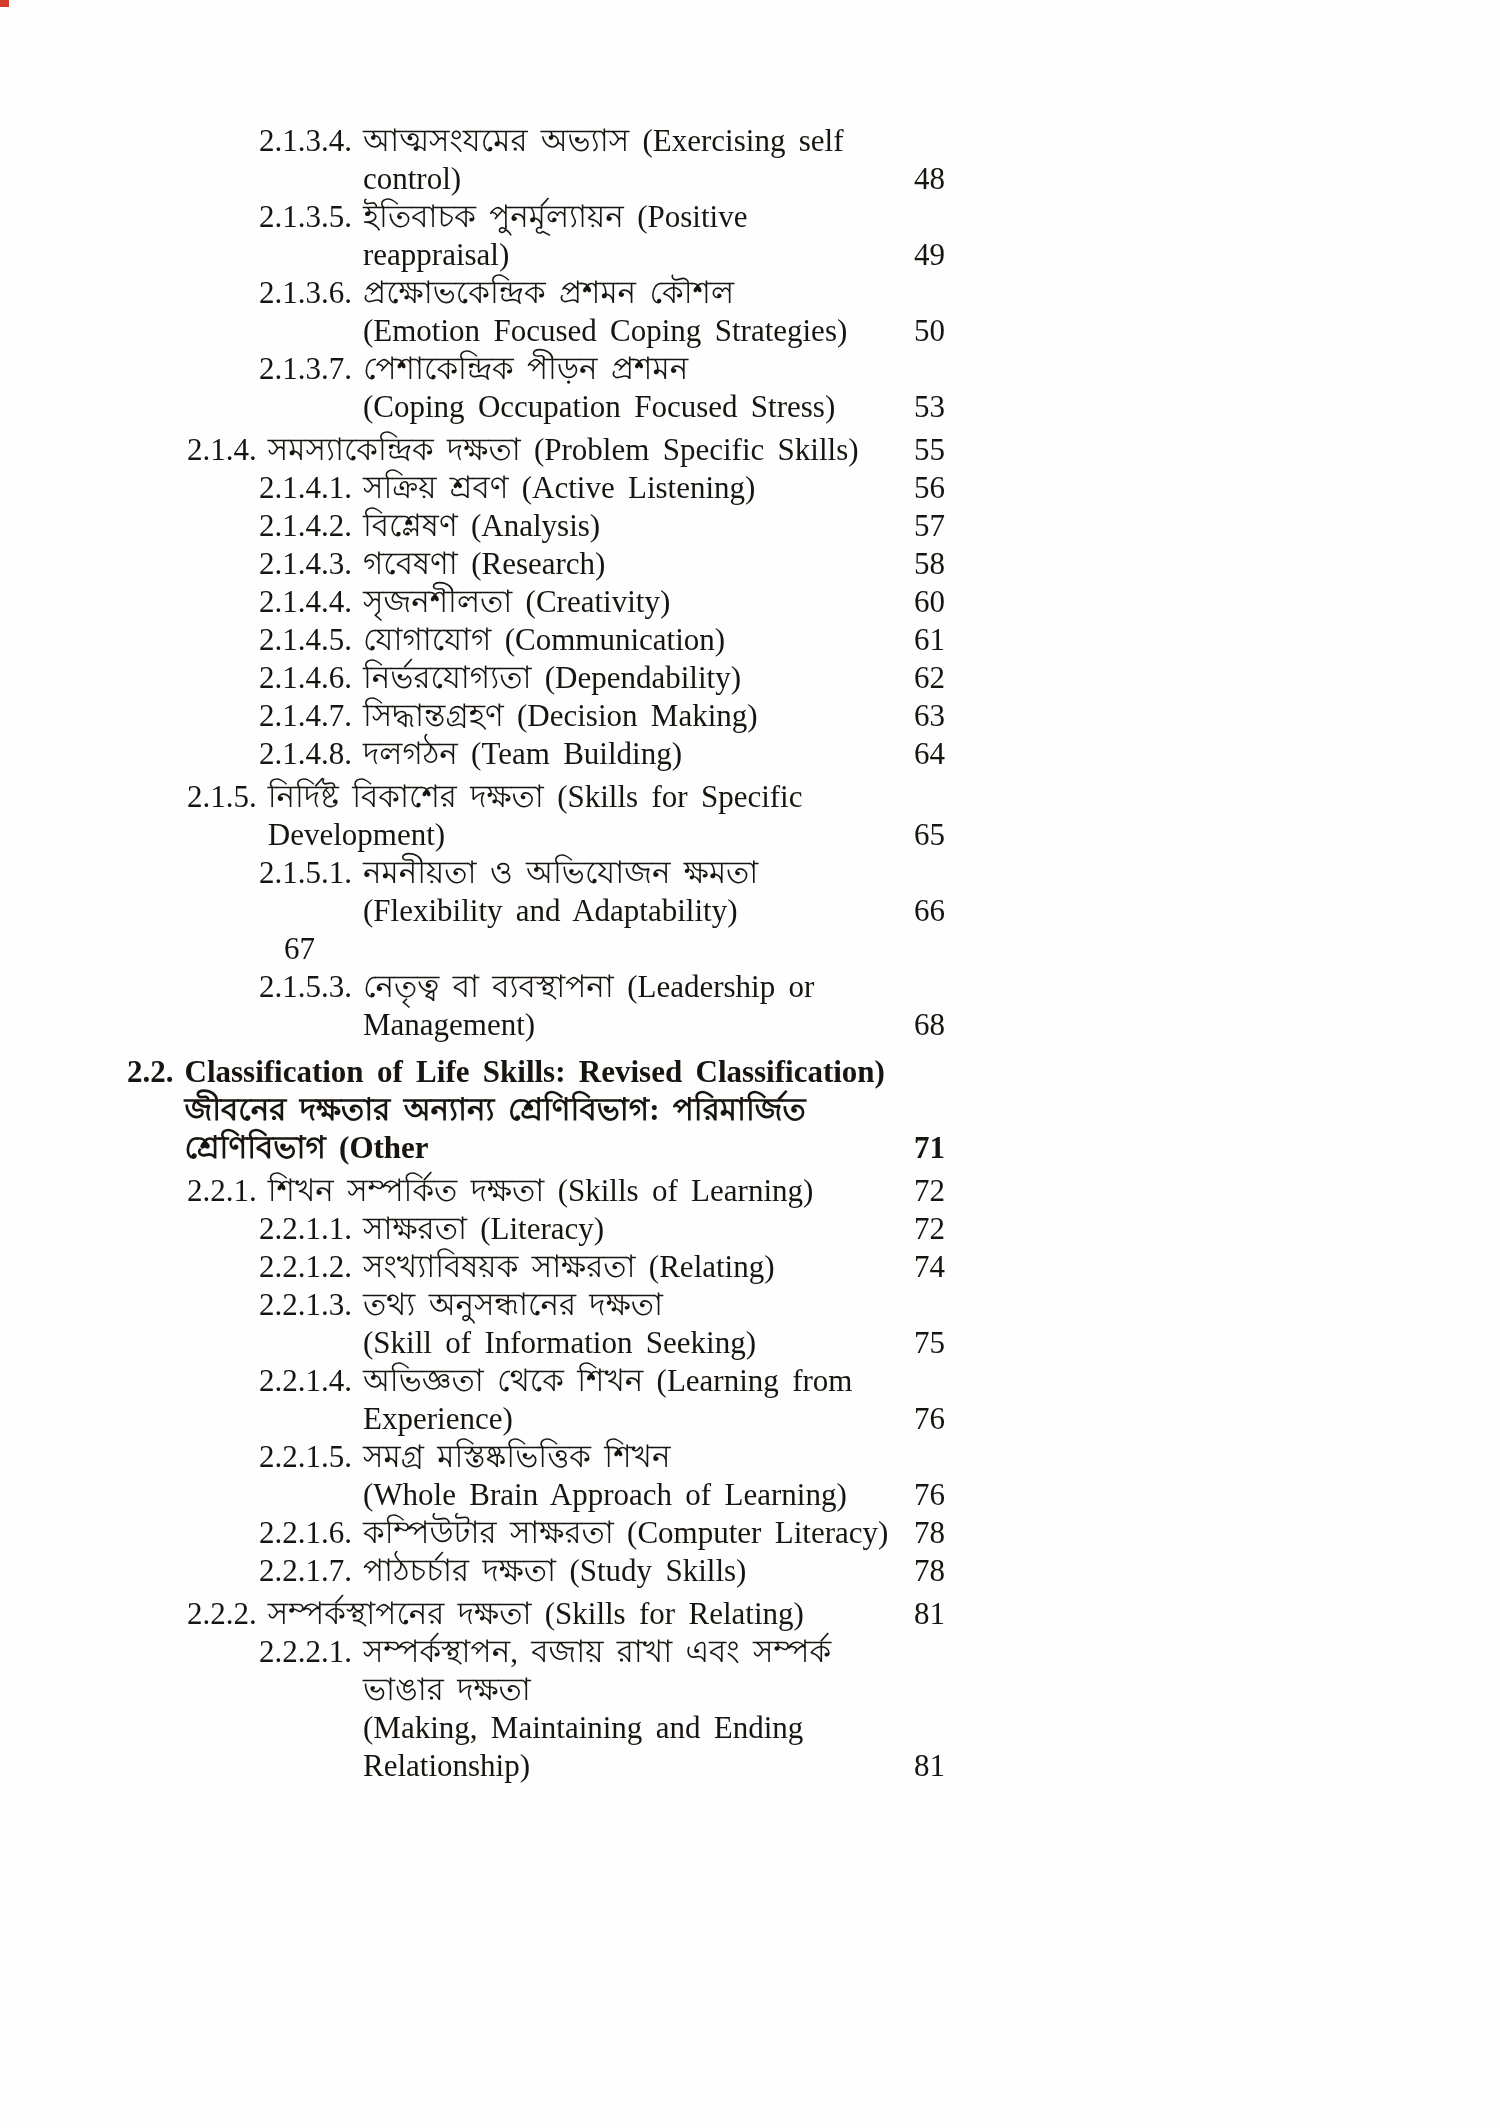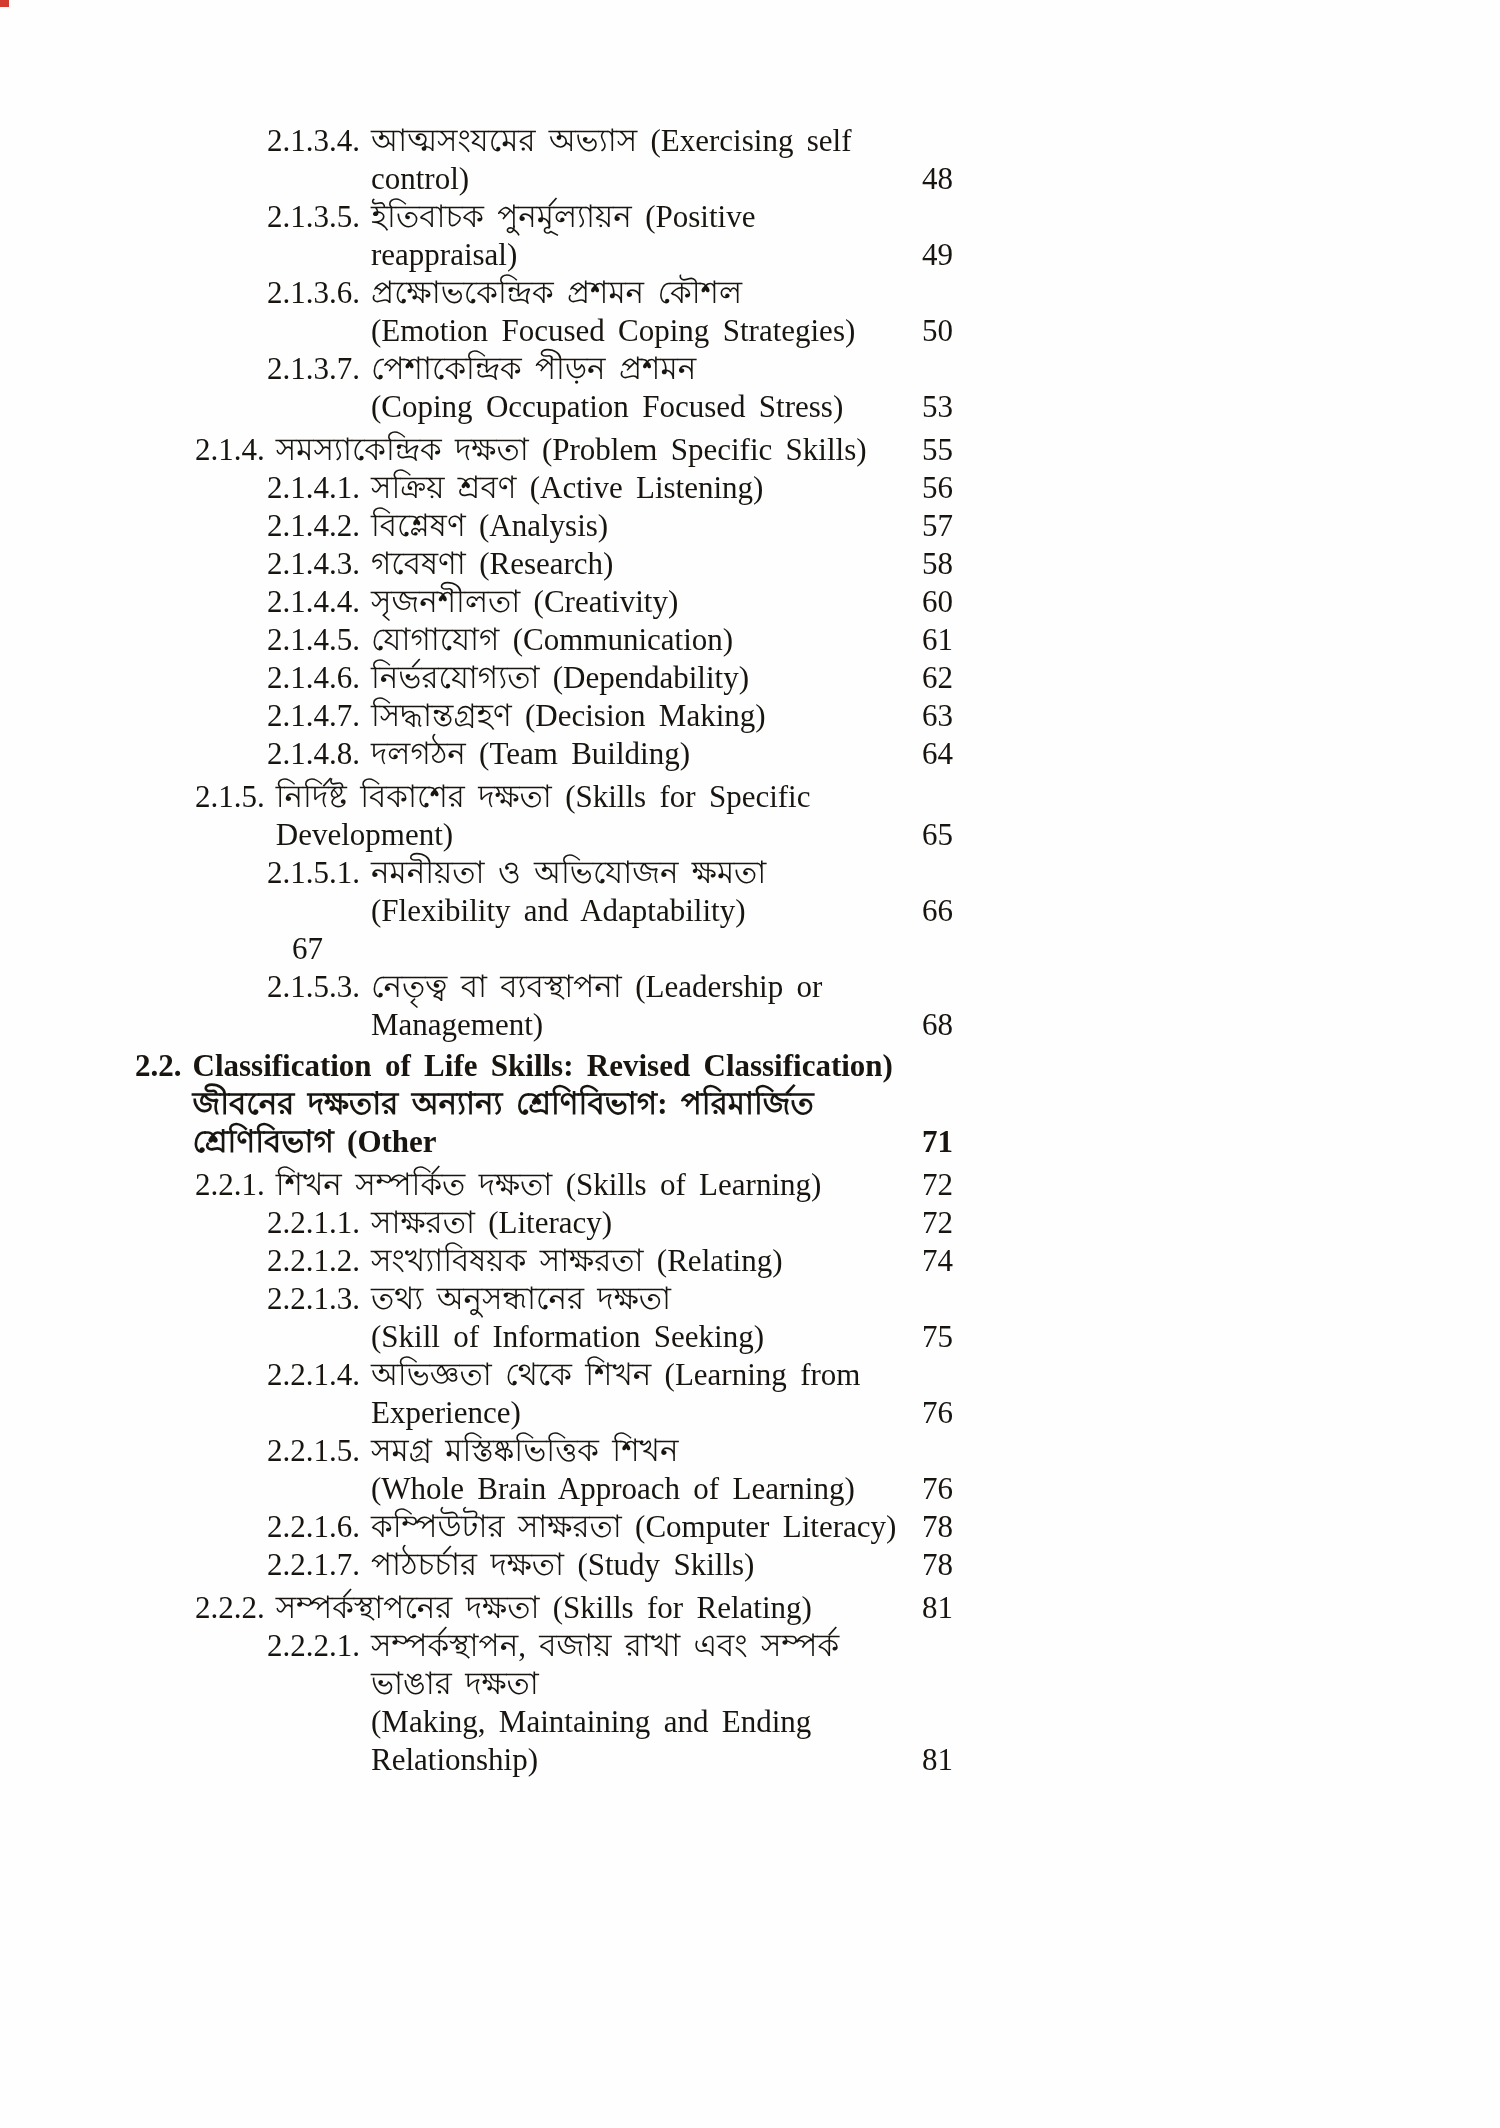--- a/index.html
+++ b/index.html
@@ -24,7 +24,7 @@
   .toc {
     position: absolute;
     top: 122px;
-    left: 135px;
+    left: 127px;
     width: 818px;
   }
   .toc-row {

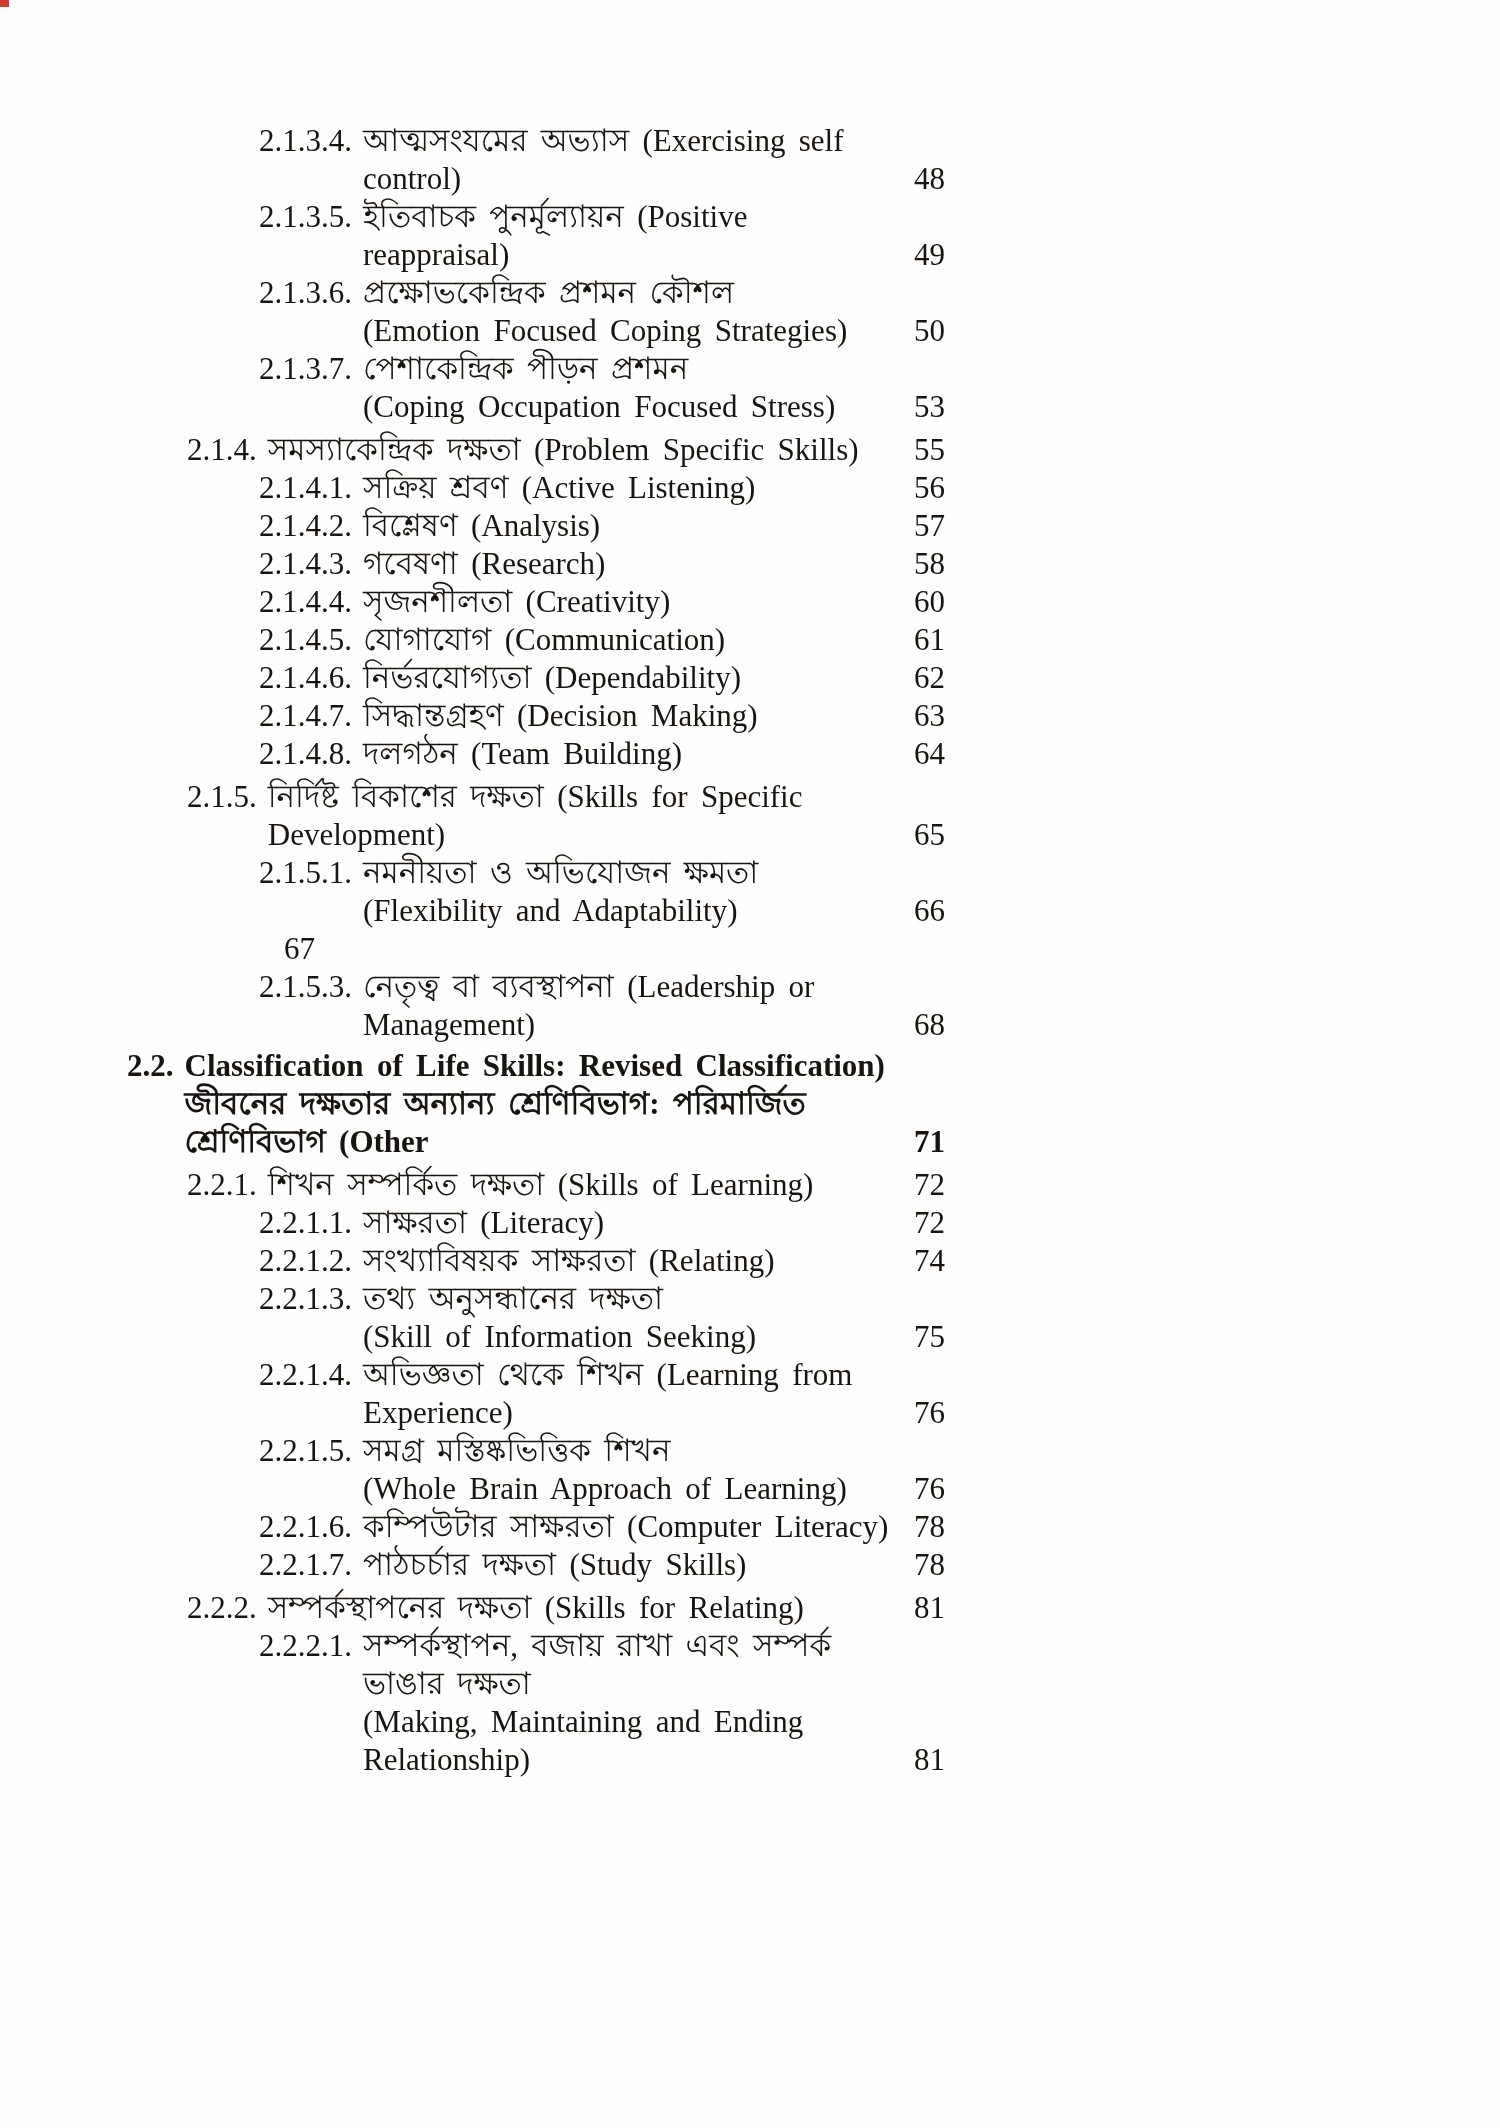--- a/index.html
+++ b/index.html
@@ -46,7 +46,7 @@
     text-align: right;
     white-space: nowrap;
   }
-  .level-1 { padding-left: 0;     margin-top: 3px; margin-bottom: 5px; }
+  .level-1 { padding-left: 0;     margin-top: 9px; margin-bottom: 5px; }
   .level-2 { padding-left: 60px;  margin-top: 5px; }
   .level-3 { padding-left: 132px; }
   .bold { font-weight: 700; }

